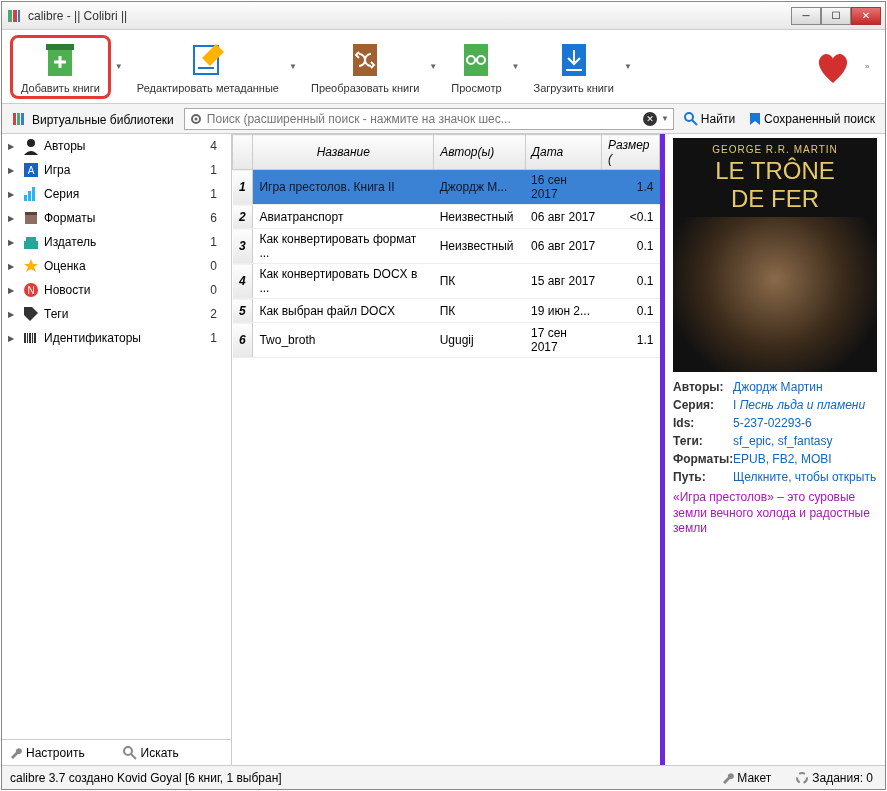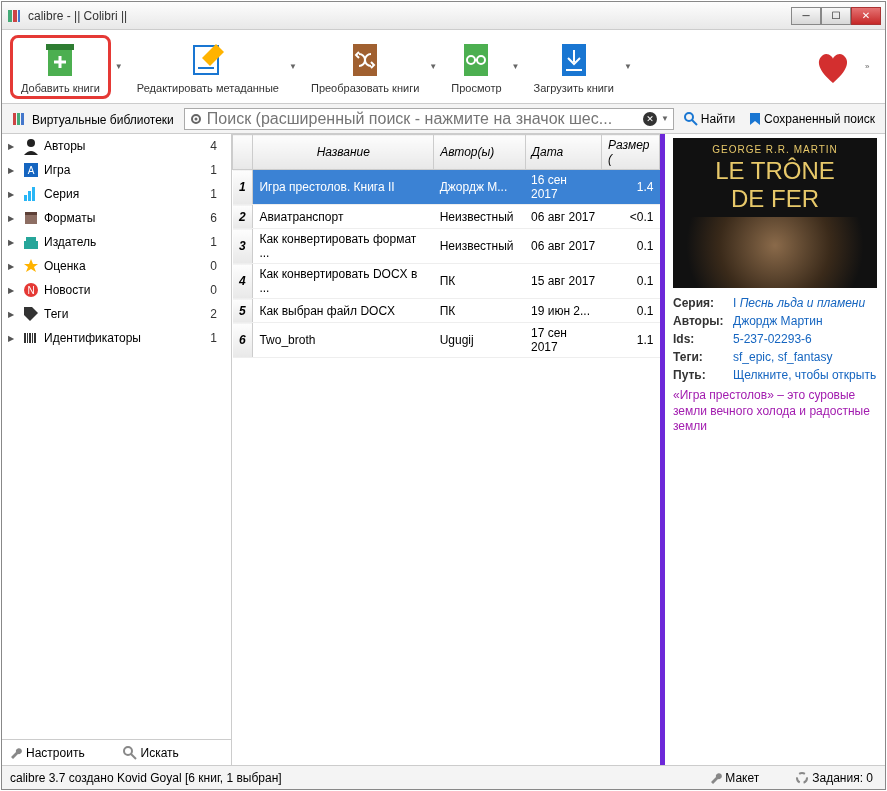--- a/index.html
+++ b/index.html
@@ -21,7 +21,7 @@
 .searchbar { height: 30px; background: #f4f4f4; border-bottom: 1px solid #ccc; display: flex; align-items: center; padding: 2px 6px; gap: 6px; font-size: 12px; }
 .vlib-btn { display: flex; align-items: flex-end; gap: 4px; padding: 2px 4px; cursor: pointer; }
 .search-input-wrap { flex: 1; display: flex; align-items: center; border: 1px solid #aaa; background: #fff; height: 22px; padding: 0 4px; gap: 4px; }
-.search-input { flex: 1; border: none; outline: none; font-size: 16px; color: #888; }
+.search-input { flex: 1; border: none; outline: none; font-size: 12px; color: #888; }
 .sb-btn { display: flex; align-items: center; gap: 3px; cursor: pointer; padding: 2px 4px; }
 .content { flex: 1; display: flex; overflow: hidden; }
 .sidebar { width: 230px; border-right: 1px solid #ccc; background: #fff; display: flex; flex-direction: column; }

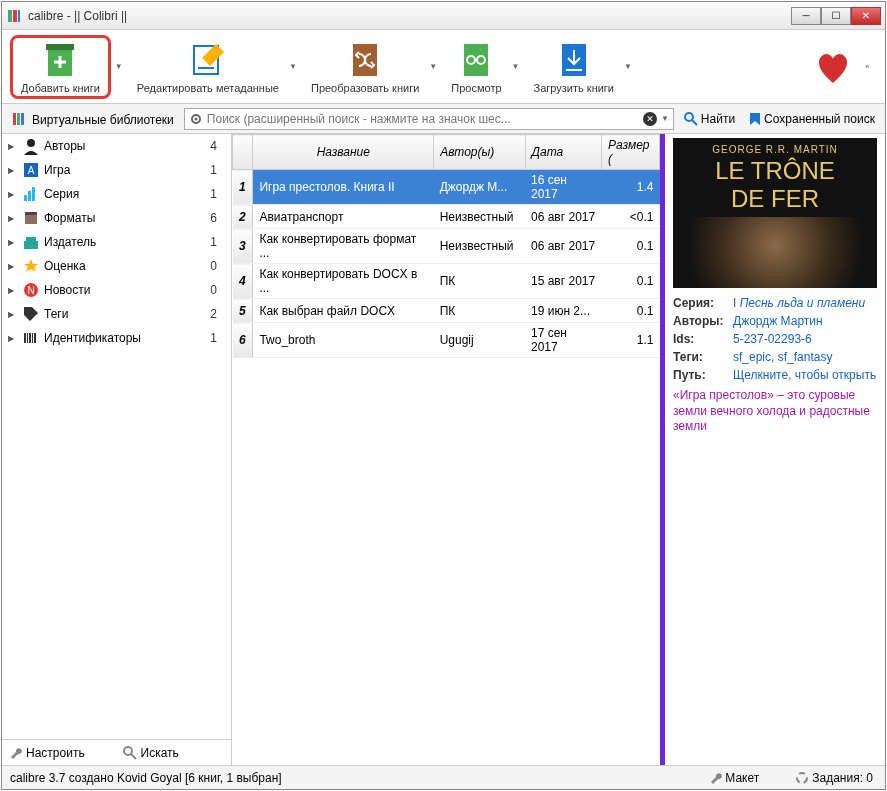--- a/index.html
+++ b/index.html
@@ -44,7 +44,7 @@
 tr.selected td.rownum { background: linear-gradient(#fdfdfd,#e8e8e8); color: #000; }
 td.num { text-align: right; }
 .details { width: 220px; background: #fff; padding: 4px 8px; overflow: auto; font-size: 12px; }
-.cover { width: 100%; height: 150px; background: #111; margin-bottom: 8px; display:flex; flex-direction:column; align-items:center; color:#e8c96a; font-family: Georgia, serif; text-align:center; }
+.cover { width: 100%; height: 234px; background: #111; margin-bottom: 8px; display:flex; flex-direction:column; align-items:center; color:#e8c96a; font-family: Georgia, serif; text-align:center; }
 .cover .auth { font-size: 10px; margin-top: 6px; letter-spacing: 1px; }
 .cover .t1 { font-size: 24px; margin-top: 2px; }
 .cover .t2 { font-size: 24px; }

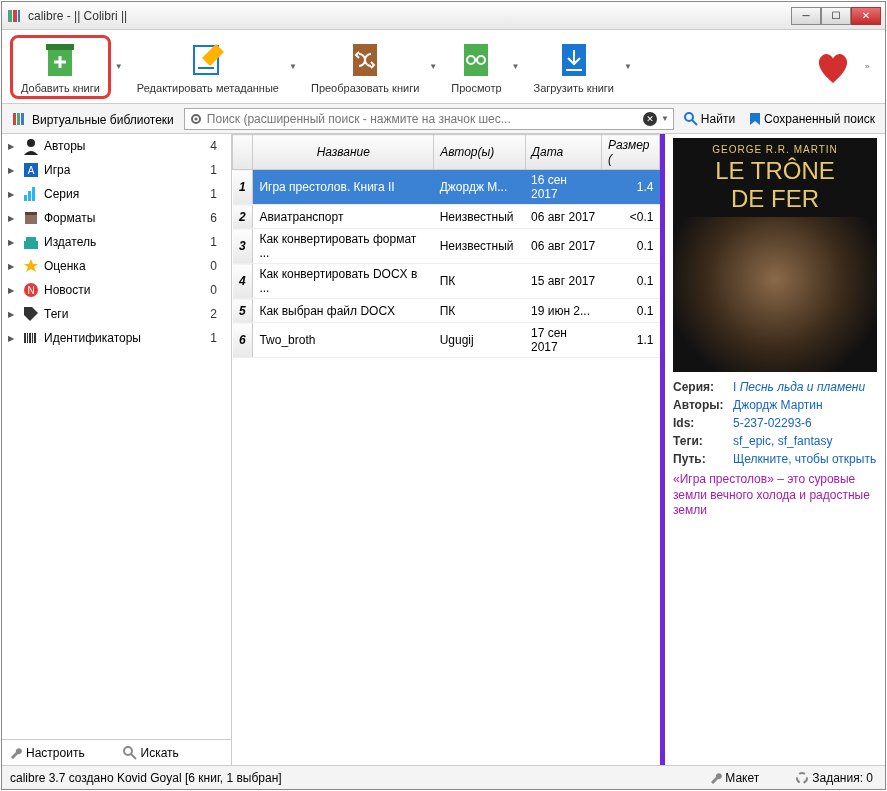--- a/index.html
+++ b/index.html
@@ -40,7 +40,7 @@
 th.nocol { width: 18px; font-style: normal; }
 td { border-bottom: 1px solid #eee; padding: 3px 6px; height: 24px; }
 td.rownum { background: linear-gradient(#fdfdfd,#e8e8e8); border-right: 1px solid #ccc; text-align: center; font-style: italic; font-weight: bold; width: 18px; }
-tr.selected td { background: #3b82d4; color: #ffffff; }
+tr.selected td { background: #3b82d4; color: #0f172a; }
 tr.selected td.rownum { background: linear-gradient(#fdfdfd,#e8e8e8); color: #000; }
 td.num { text-align: right; }
 .details { width: 220px; background: #fff; padding: 4px 8px; overflow: auto; font-size: 12px; }

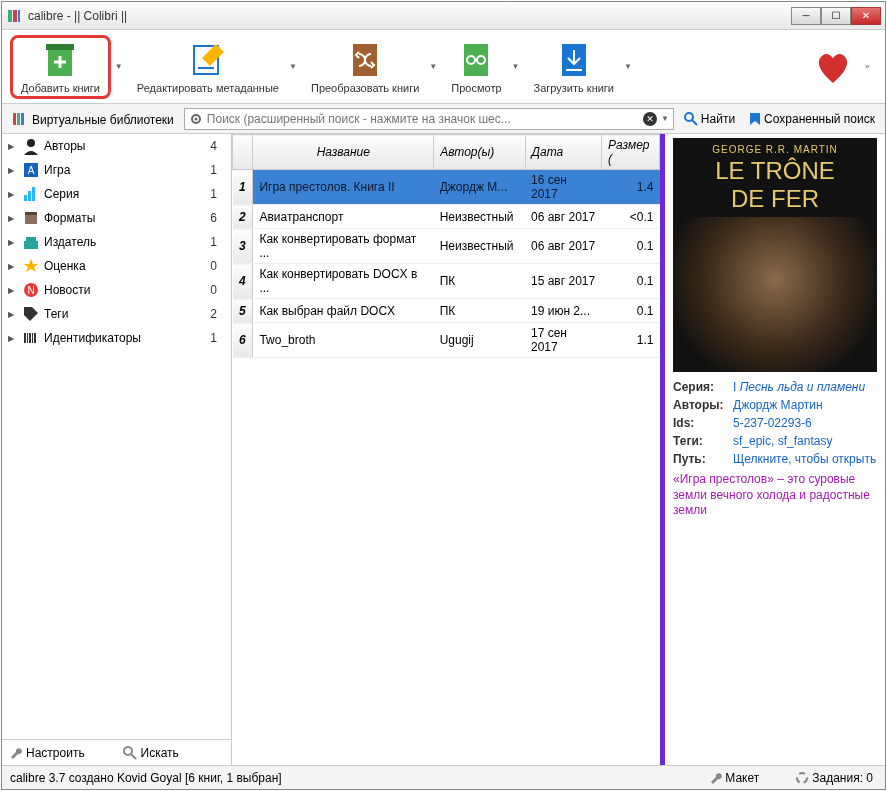--- a/index.html
+++ b/index.html
@@ -364,12 +364,12 @@
           <div class="face"></div>
         </div>
         <div class="meta-row">
+            <div class="meta-label">Авторы:</div>
+            <div class="meta-val"><a>Джордж Мартин</a></div>
+          </div>
+        <div class="meta-row">
             <div class="meta-label">Серия:</div>
             <div class="meta-val"><span>I </span><a class="it">Песнь льда и пламени</a></div>
-          </div>
-        <div class="meta-row">
-            <div class="meta-label">Авторы:</div>
-            <div class="meta-val"><a>Джордж Мартин</a></div>
           </div>
         <div class="meta-row">
             <div class="meta-label">Ids:</div>

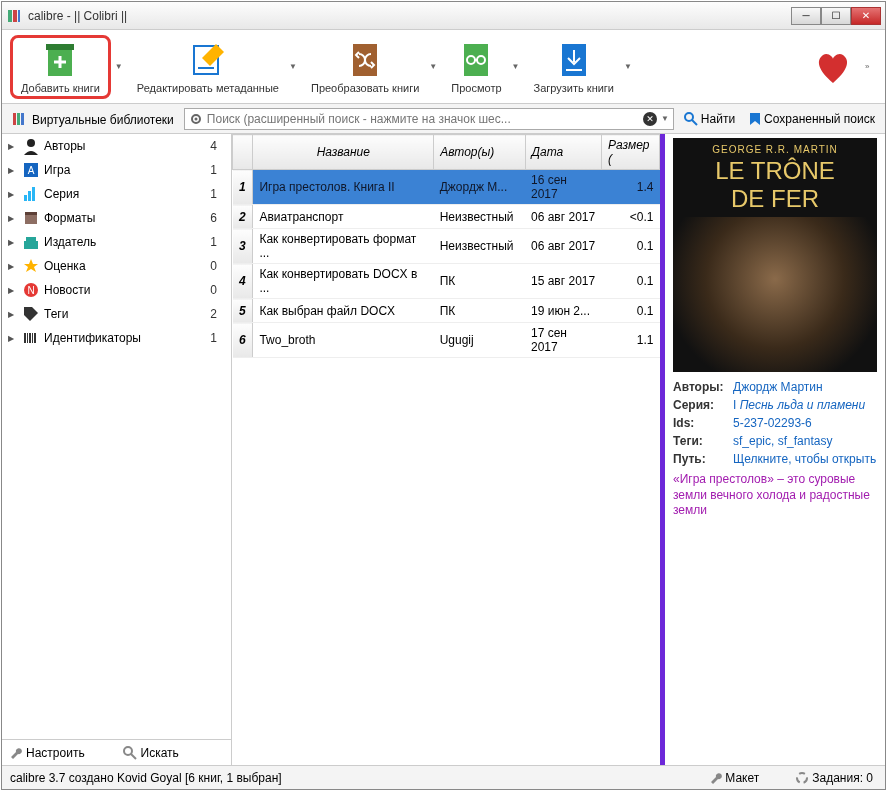--- a/index.html
+++ b/index.html
@@ -380,6 +380,10 @@
             <div class="meta-val"><a>sf_epic, sf_fantasy</a></div>
           </div>
         <div class="meta-row">
+            <div class="meta-label">Форматы:</div>
+            <div class="meta-val"><a>EPUB, FB2, MOBI</a></div>
+          </div>
+        <div class="meta-row">
             <div class="meta-label">Путь:</div>
             <div class="meta-val"><a>Щелкните, чтобы открыть</a></div>
           </div>

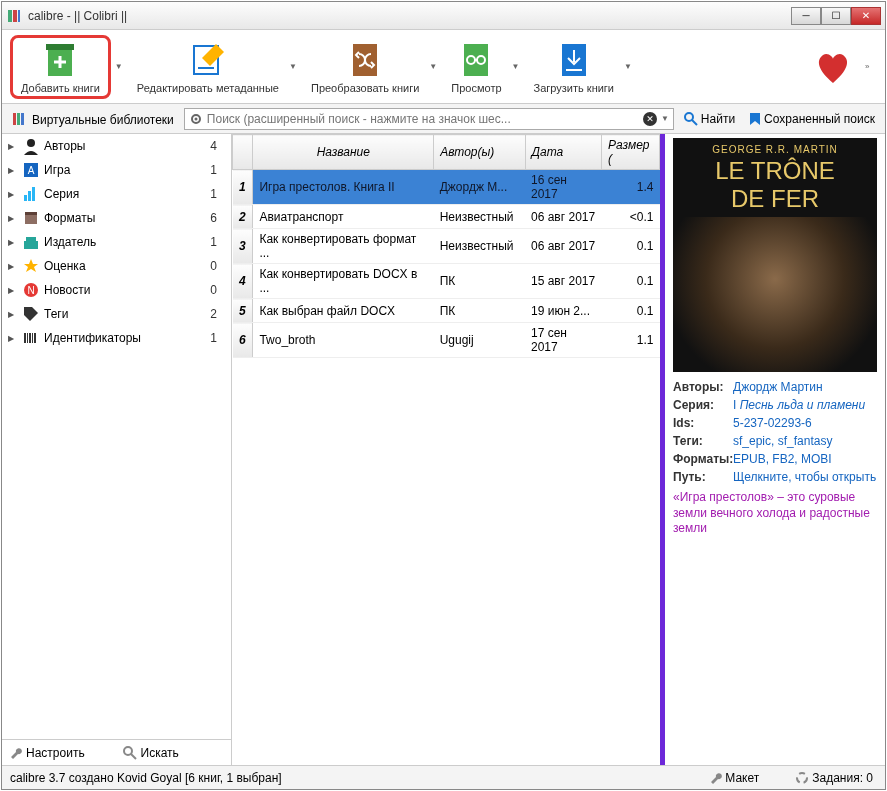--- a/index.html
+++ b/index.html
@@ -55,7 +55,7 @@
 .meta-val a { color: #1565c0; text-decoration: none; }
 .meta-val .it { font-style: italic; }
 .desc { color: #a21caf; margin-top: 6px; line-height: 1.3; }
-.statusbar { height: 24px; border-top: 1px solid #ccc; background: #f4f4f4; display: flex; align-items: center; font-size: 12px; padding: 0 8px; gap: 28px; }
+.statusbar { height: 24px; border-top: 1px solid #ccc; background: #f4f4f4; display: flex; align-items: center; font-size: 12px; padding: 0 8px; gap: 16px; }
 .statusbar .left { flex: 1; }
 .gear { width:14px; height:14px; }
 </style>

